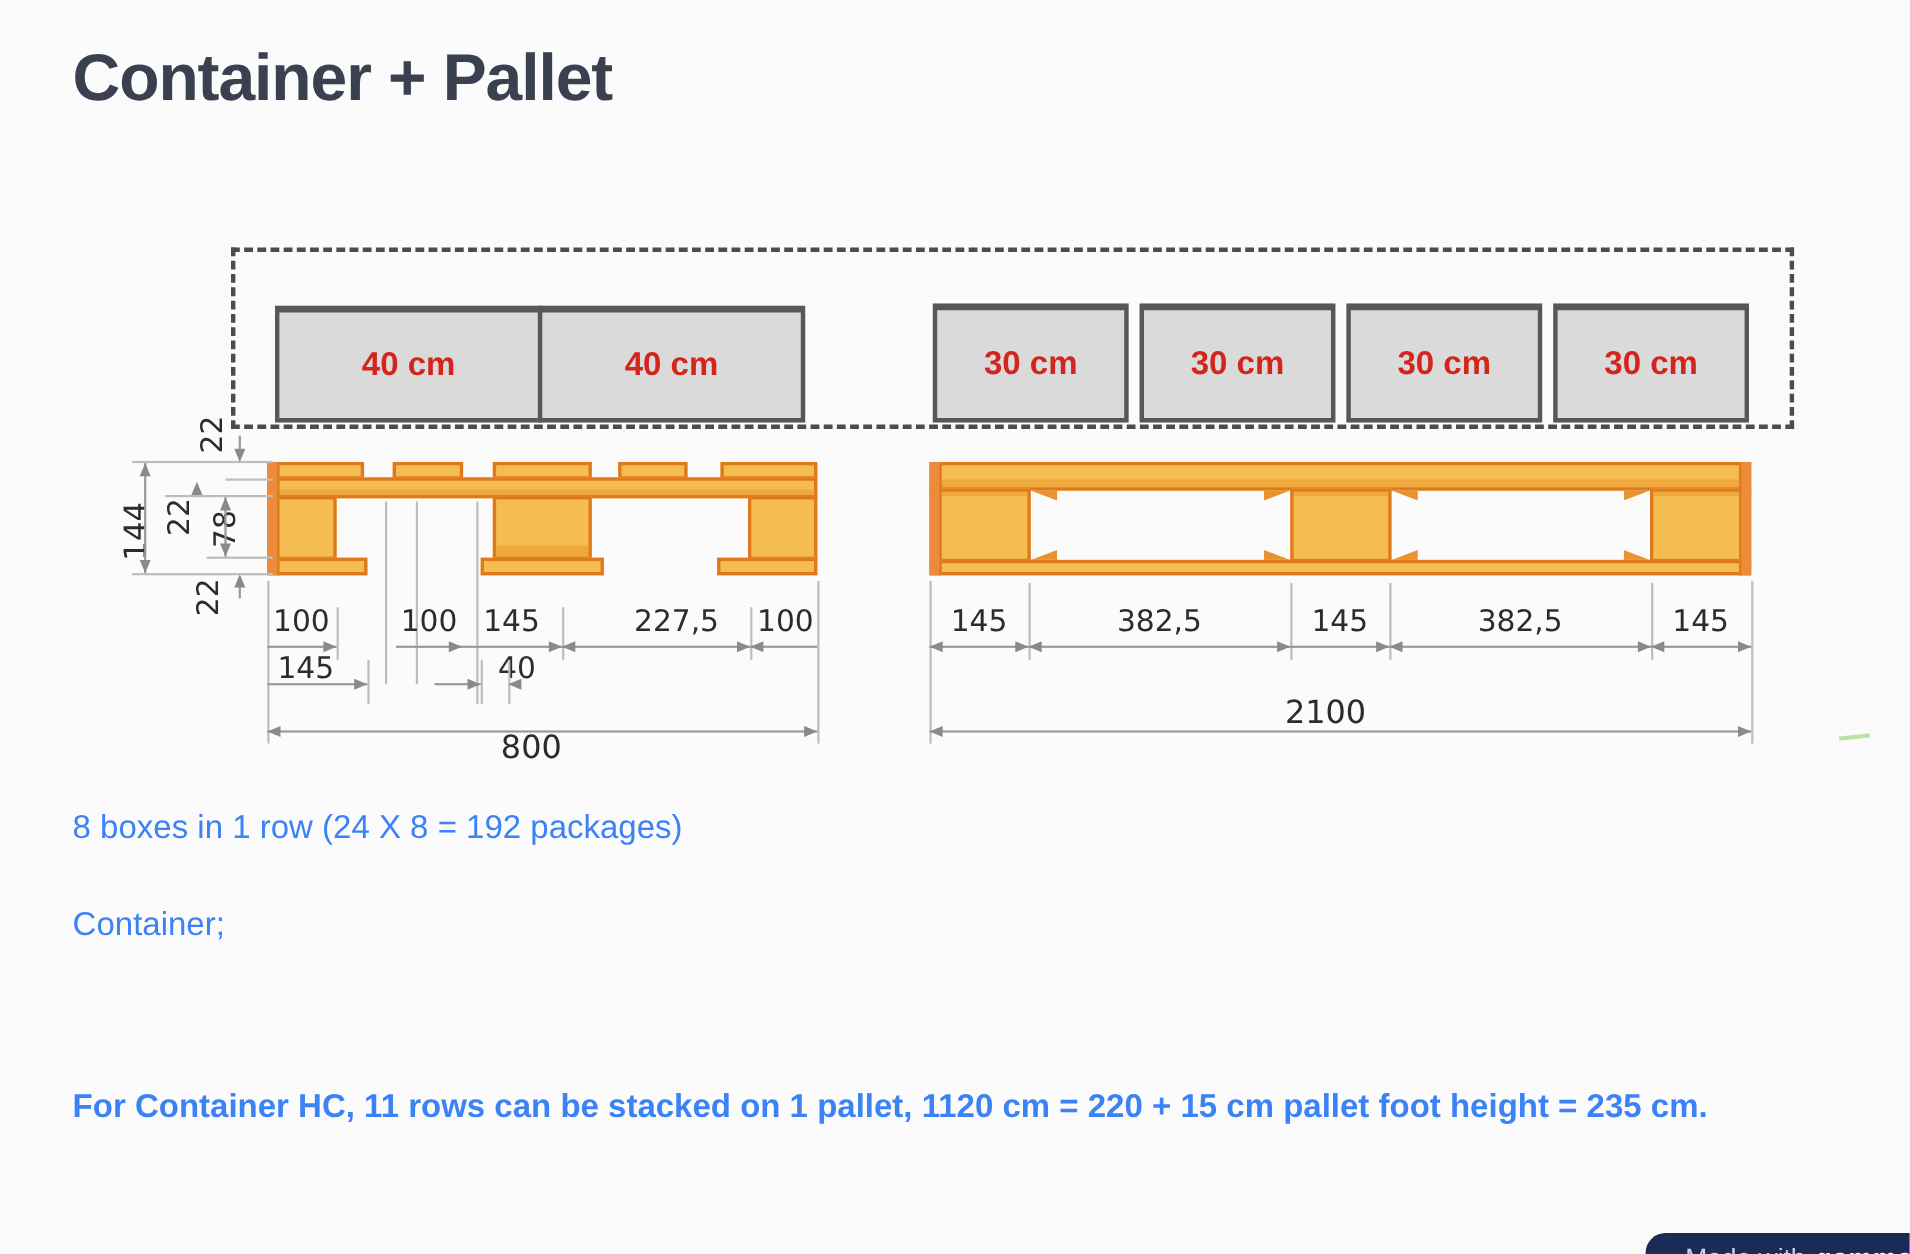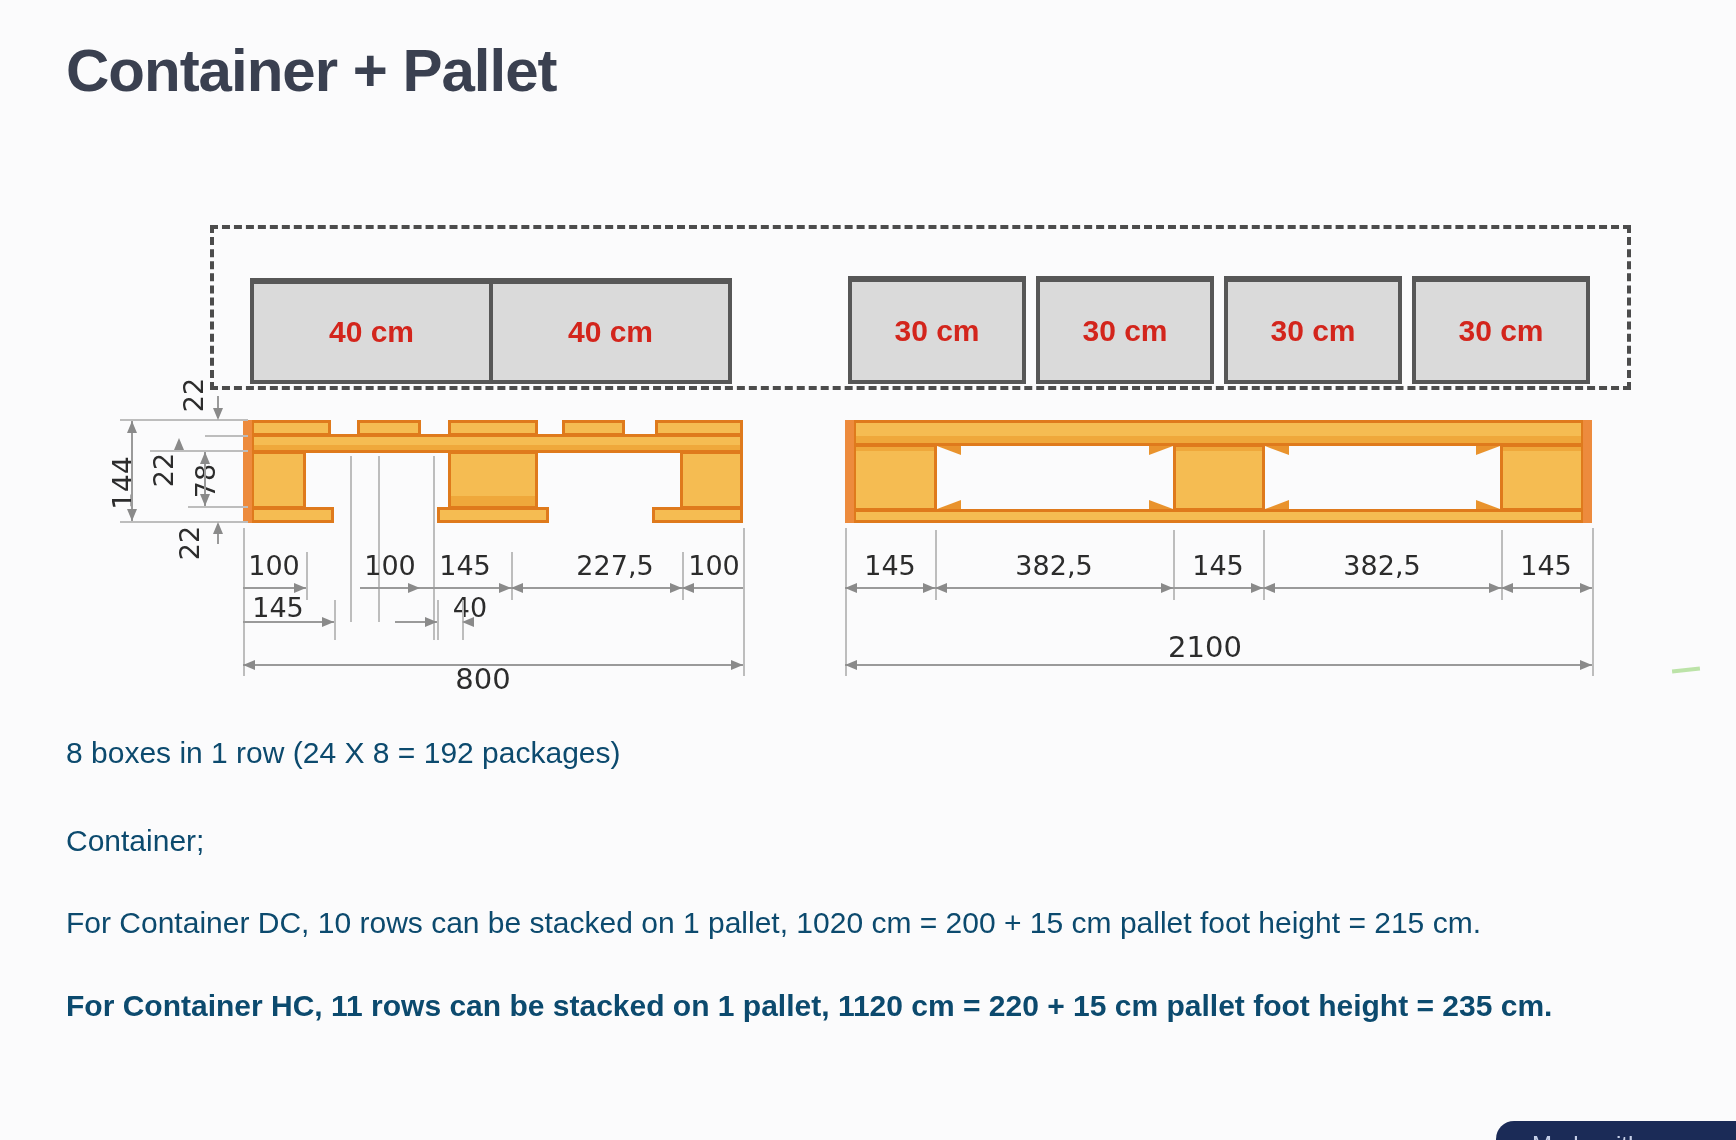--- a/index.html
+++ b/index.html
@@ -44,7 +44,7 @@
   .vlab { position:absolute; width:46px; height:46px; display:flex; align-items:center; justify-content:center;
           font-size:27px; color:#2c2c2c; transform:rotate(-90deg); font-family:"DejaVu Sans", sans-serif; }
 
-  .note { position:absolute; left:66px; font-size:30px; color:#0c4a6e; white-space:nowrap; }
+  .note { position:absolute; left:66px; font-size:30px; color:#3b82f6; white-space:nowrap; }
 
   .green-mark { position:absolute; left:1672px; top:668px; width:28px; height:4px;
                 background:#bce3a8; transform:rotate(-6deg); }

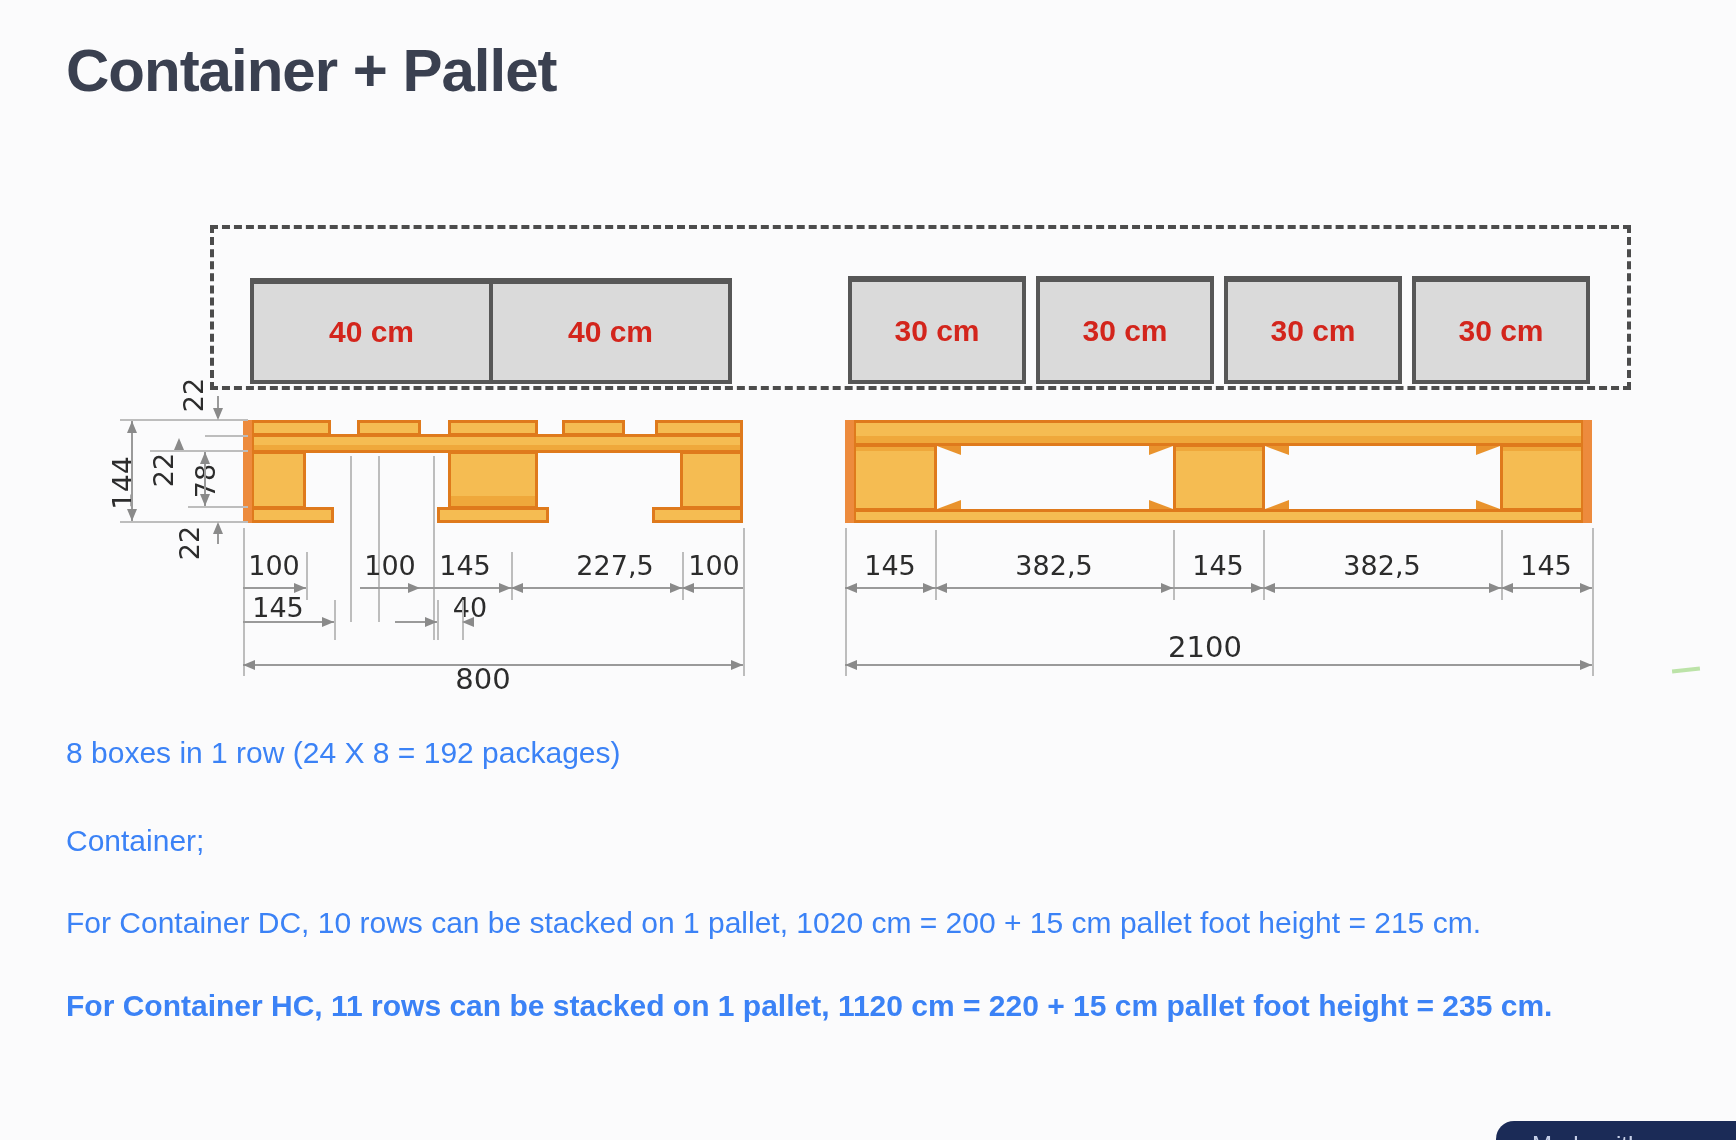--- a/index.html
+++ b/index.html
@@ -224,7 +224,6 @@
 
   <div class="note" style="top:736px;">8 boxes in 1 row (24 X 8 = 192 packages)</div>
   <div class="note" style="top:824px;">Container;</div>
-  <div class="note" style="top:906px;">For Container DC, 10 rows can be stacked on 1 pallet, 1020 cm = 200 + 15 cm pallet foot height = 215 cm.</div>
   <div class="note" style="top:989px;font-weight:bold;">For Container HC, 11 rows can be stacked on 1 pallet, 1120 cm = 220 + 15 cm pallet foot height = 235 cm.</div>
 
   <div class="badge">

